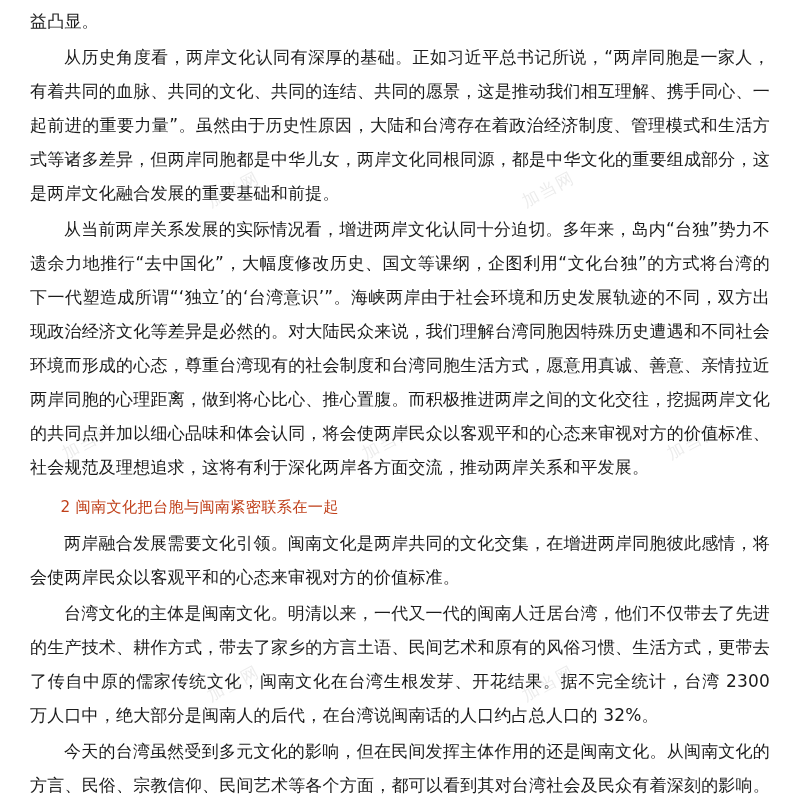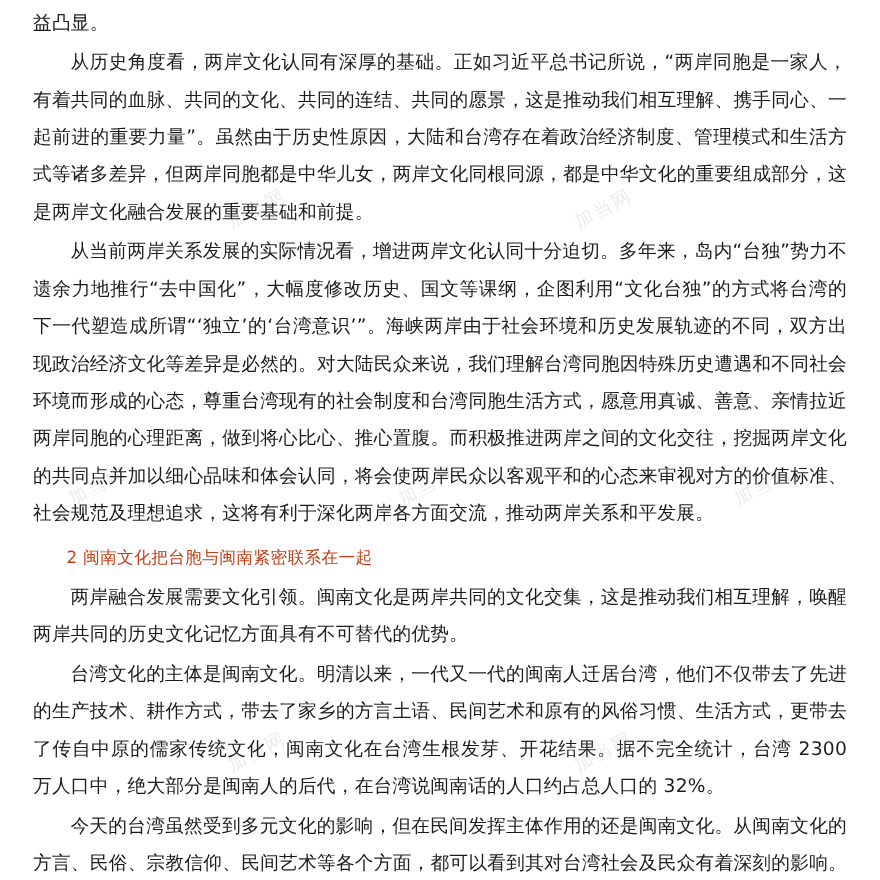--- a/index.html
+++ b/index.html
@@ -93,7 +93,7 @@
 
     <h2 class="heading">2 闽南文化把台胞与闽南紧密联系在一起</h2>
 
-    <p class="para indent">两岸融合发展需要文化引领。闽南文化是两岸共同的文化交集，这是推动我们相互理解，唤醒两岸共同的历史文化记忆方面具有不可替代的优势。</p>
+    <p class="para indent">两岸融合发展需要文化引领。闽南文化是两岸共同的文化交集，在增进两岸同胞彼此感情，将会使两岸民众以客观平和的心态来审视对方的价值标准。</p>
 
     <p class="para indent">台湾文化的主体是闽南文化。明清以来，一代又一代的闽南人迁居台湾，他们不仅带去了先进的生产技术、耕作方式，带去了家乡的方言土语、民间艺术和原有的风俗习惯、生活方式，更带去了传自中原的儒家传统文化，闽南文化在台湾生根发芽、开花结果。据不完全统计，台湾 2300 万人口中，绝大部分是闽南人的后代，在台湾说闽南话的人口约占总人口的 32%。</p>
 

